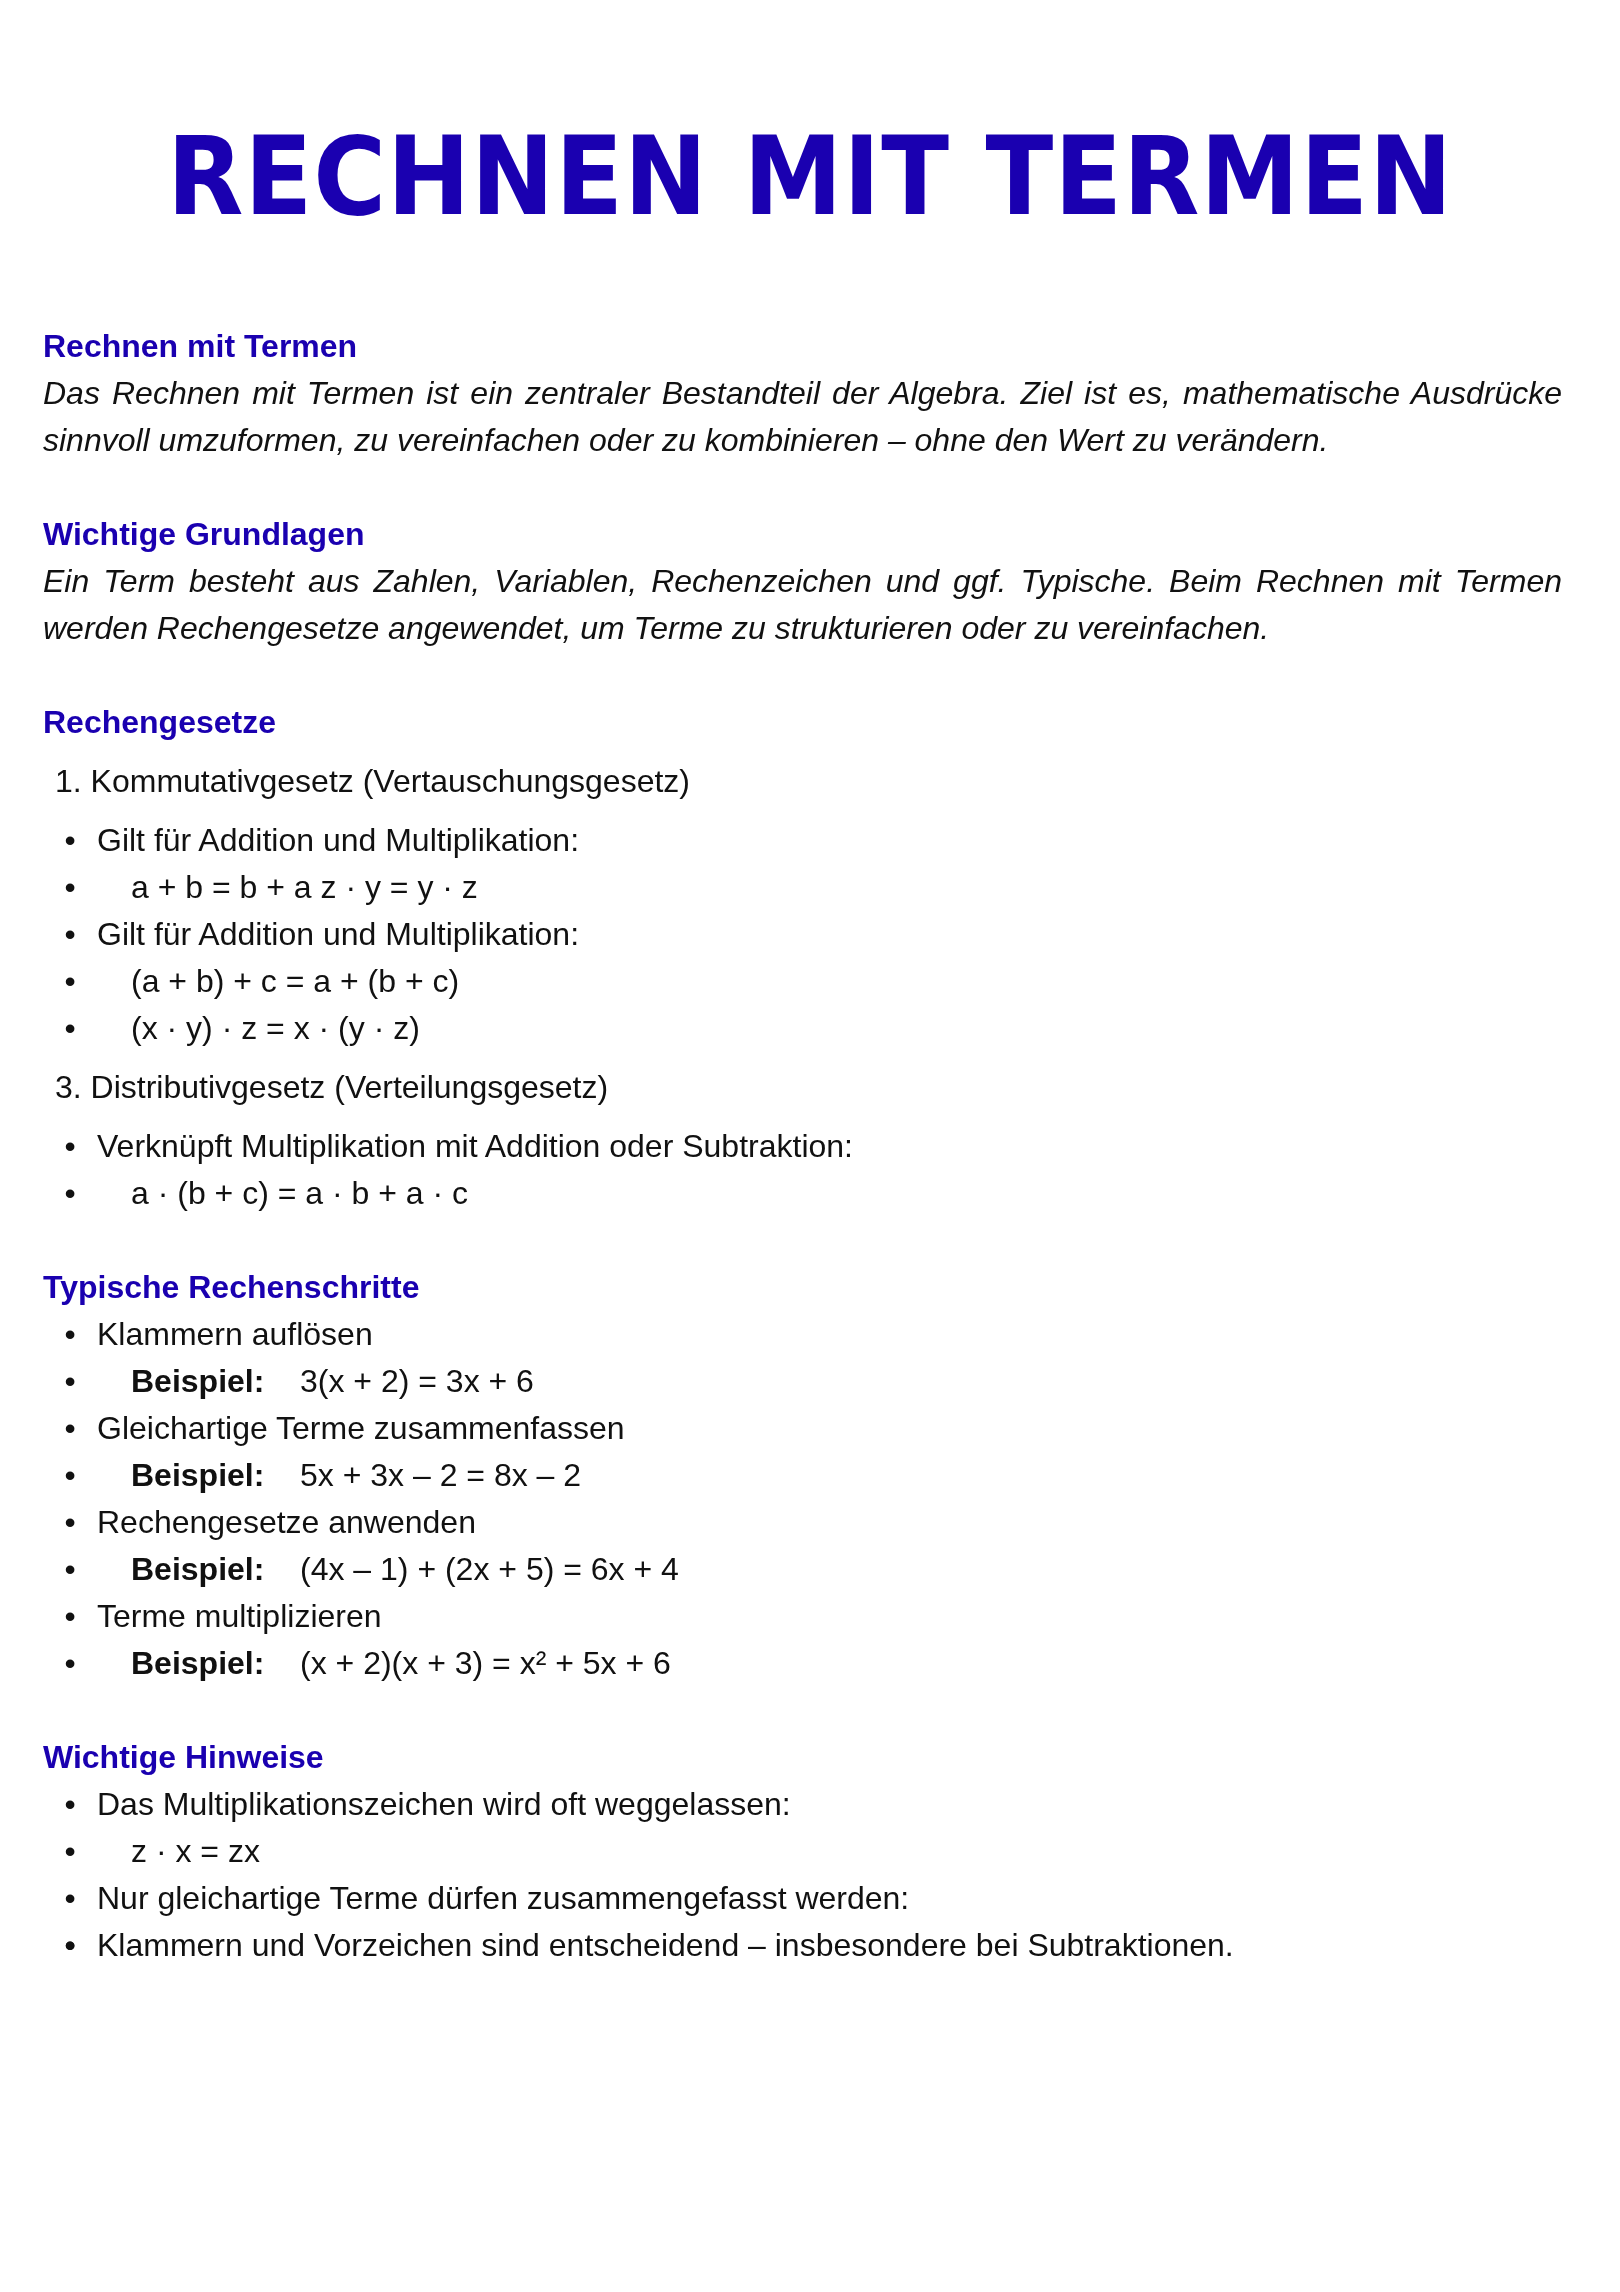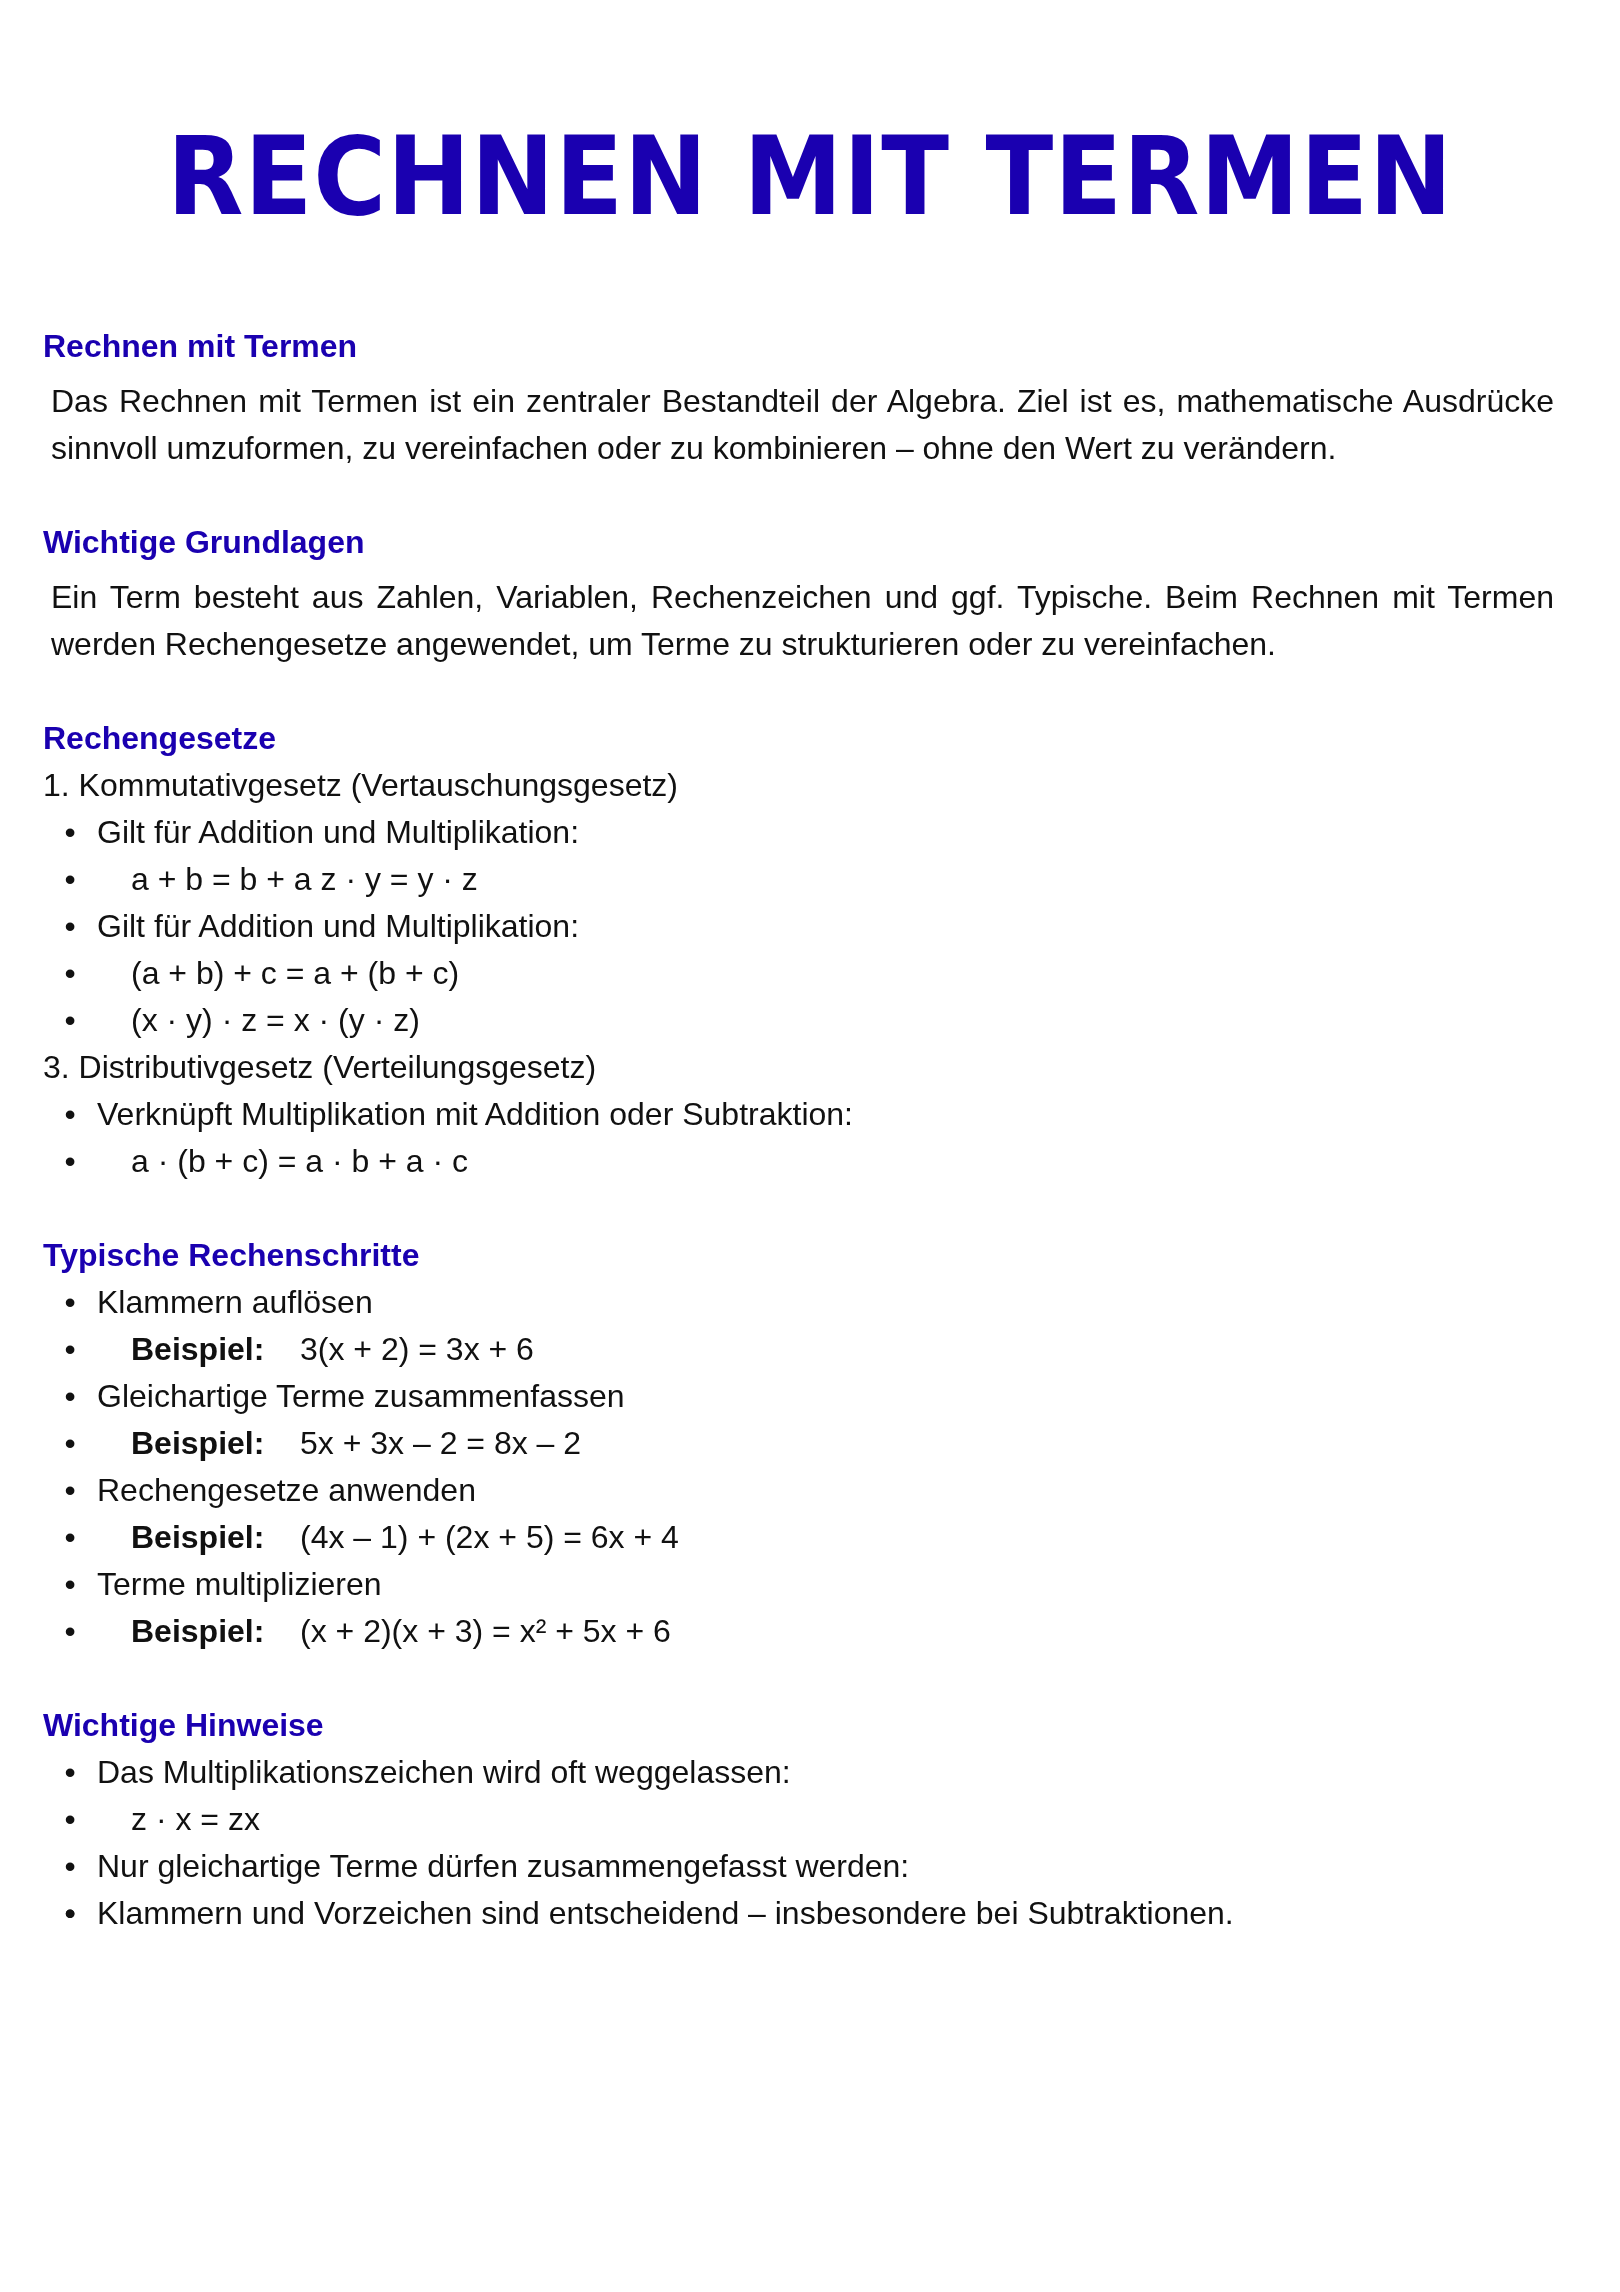--- a/index.html
+++ b/index.html
@@ -30,7 +30,7 @@
     color: #1a00b0; font-weight: bold; font-size: 32px;
     line-height: 47px; margin: 0;
   }
-  .para { margin: 8px; text-align: justify; text-align-last: left; }
+  .para { margin: 0; text-align: justify; text-align-last: left; font-style: italic; }
   .line { margin: 0; white-space: pre; }
   .bullet { position: relative; padding-left: 54px; margin: 0; white-space: pre; }
   .bullet .dot {

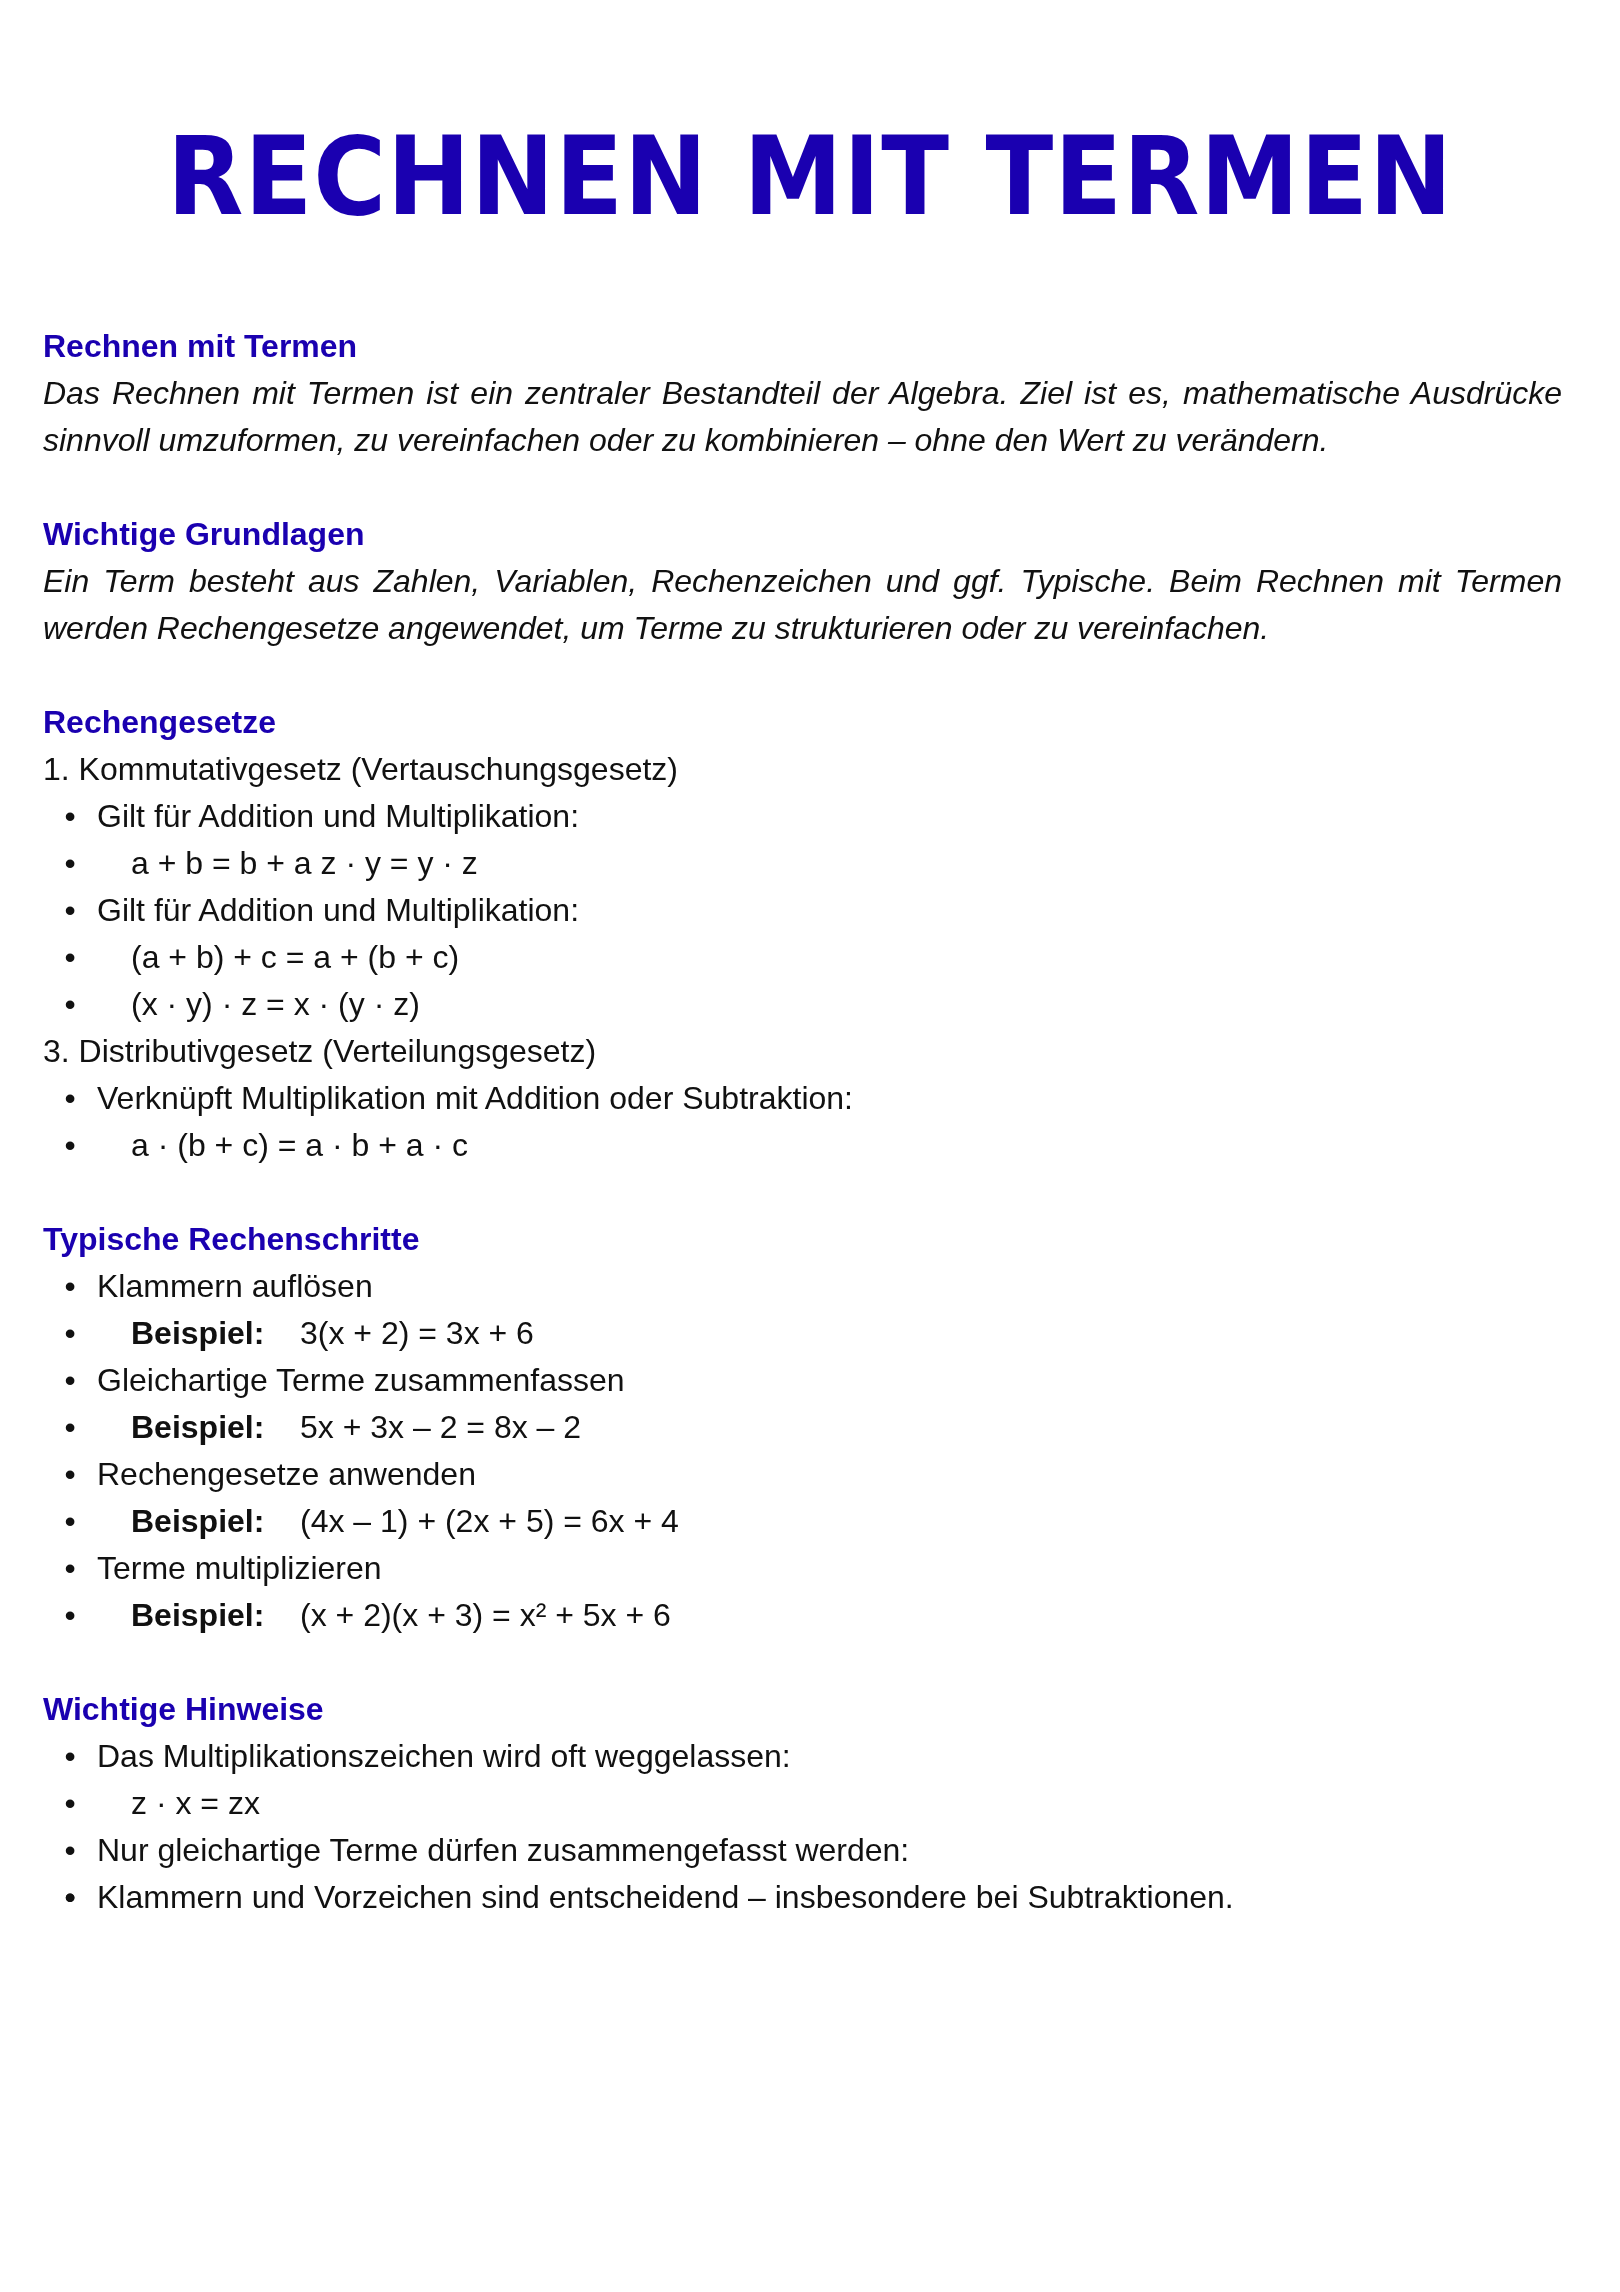--- a/index.html
+++ b/index.html
@@ -31,7 +31,7 @@
     line-height: 47px; margin: 0;
   }
   .para { margin: 0; text-align: justify; text-align-last: left; font-style: italic; }
-  .line { margin: 0; white-space: pre; }
+  .line { margin: 12px; white-space: pre; }
   .bullet { position: relative; padding-left: 54px; margin: 0; white-space: pre; }
   .bullet .dot {
     position: absolute; left: 21.6px; top: 0;

